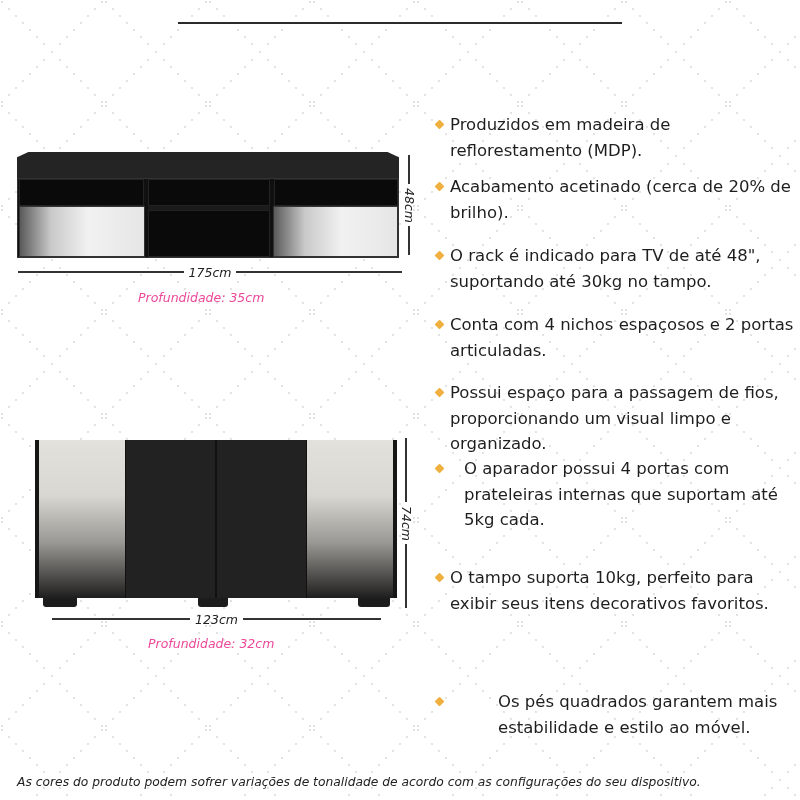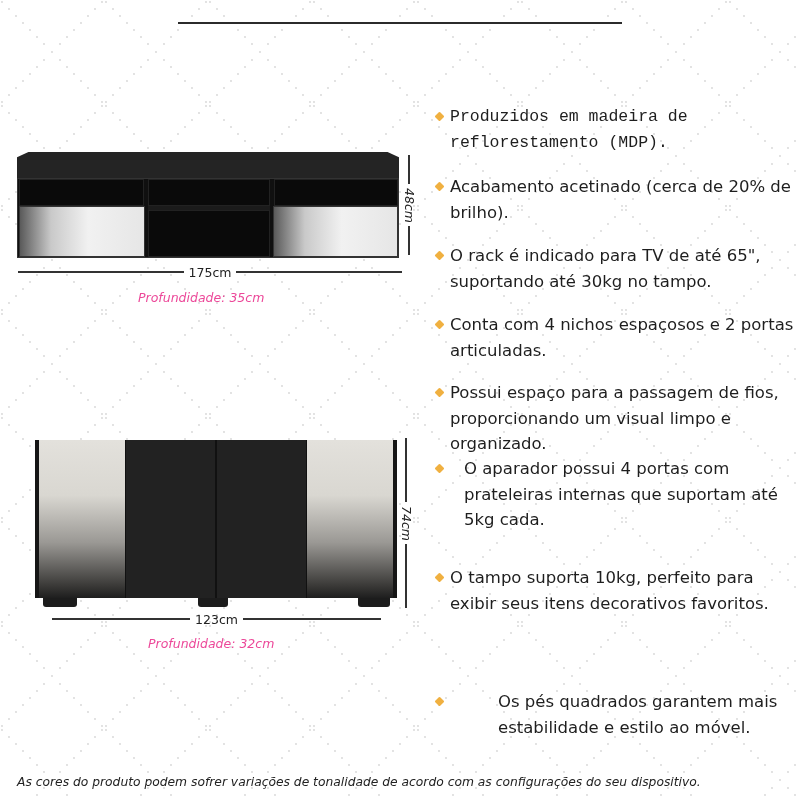--- a/index.html
+++ b/index.html
@@ -145,7 +145,7 @@
 <div class="depth" style="left:148px;top:636px;">Profundidade: 32cm</div>
 
 <div class="features">
-  <div class="feat" style="top:0px;font-family:Liberation Mono, monospace;">
+  <div class="feat" style="top:8px;">
     <span class="bullet"></span>
     <span class="feat-text">Produzidos em madeira de reflorestamento (MDP).</span>
   </div>

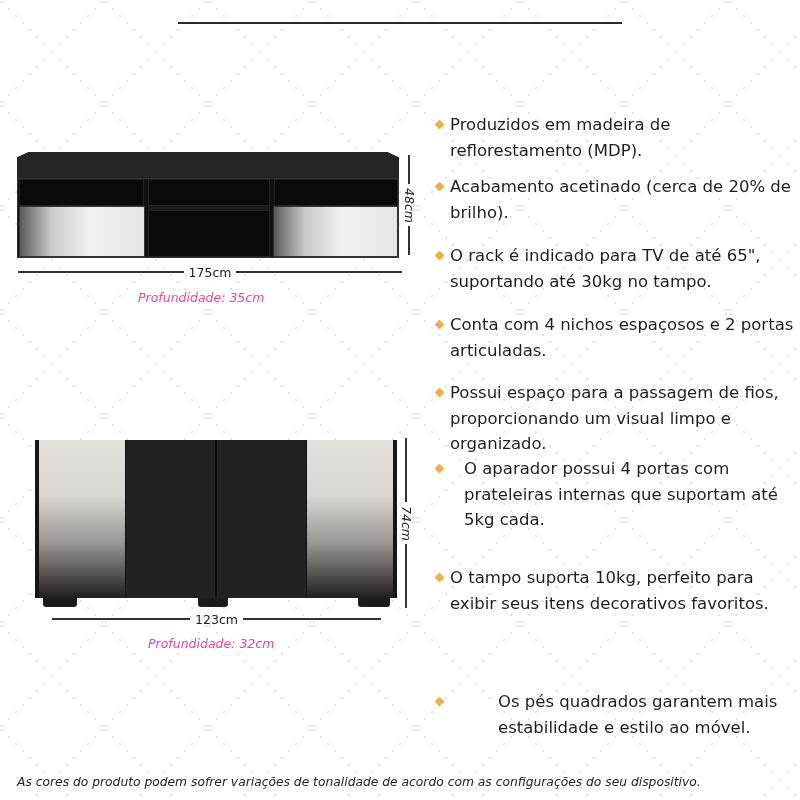--- a/index.html
+++ b/index.html
@@ -155,7 +155,7 @@
   </div>
   <div class="feat" style="top:139px;">
     <span class="bullet"></span>
-    <span class="feat-text">O rack é indicado para TV de até 65", suportando até 30kg no tampo.</span>
+    <span class="feat-text">O rack é indicado para TV de até 48", suportando até 30kg no tampo.</span>
   </div>
   <div class="feat" style="top:208px;">
     <span class="bullet"></span>

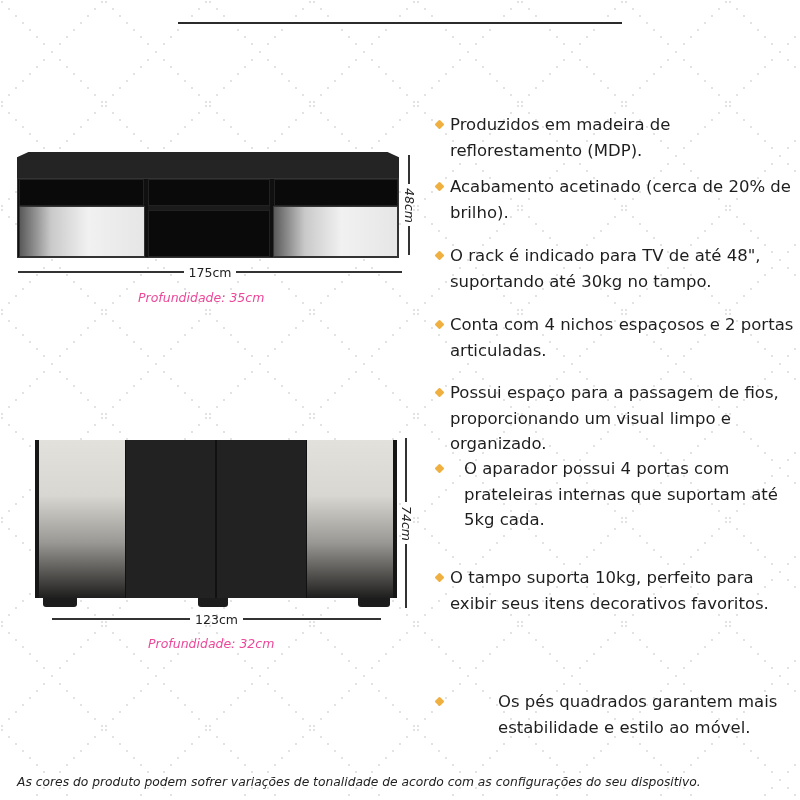--- a/index.html
+++ b/index.html
@@ -36,7 +36,7 @@
 
   .dim-h { position:absolute; display:flex; align-items:center; }
   .dim-h .ln { flex:1; height:1.5px; background:#333; }
-  .dim-h .lbl { font-size:12.5px; margin:0 5px; color:#222; }
+  .dim-h .lbl { font-style:italic; font-size:12.5px; margin:0 5px; color:#222; }
   .dim-v { position:absolute; display:flex; flex-direction:column; align-items:center; }
   .dim-v .ln { flex:1; width:1.5px; background:#333; }
   .dim-v .lbl { writing-mode:vertical-rl; font-style:italic; font-size:12.5px; margin:4px 0; color:#222; }

